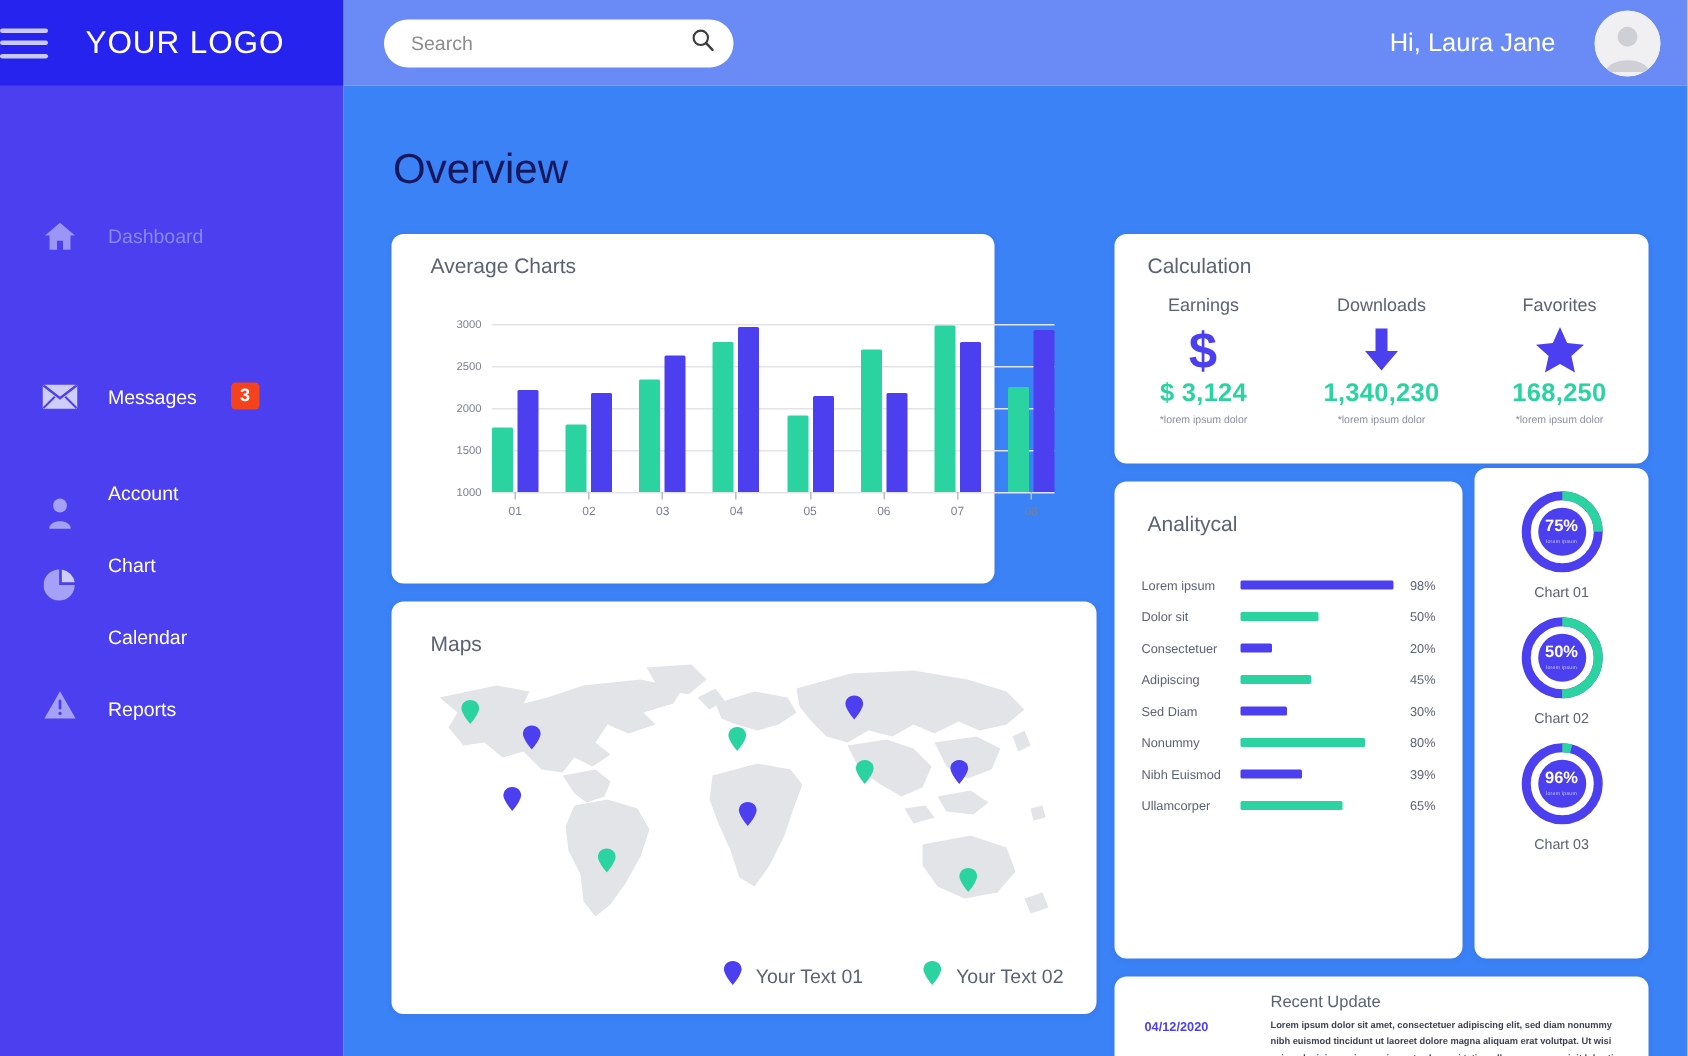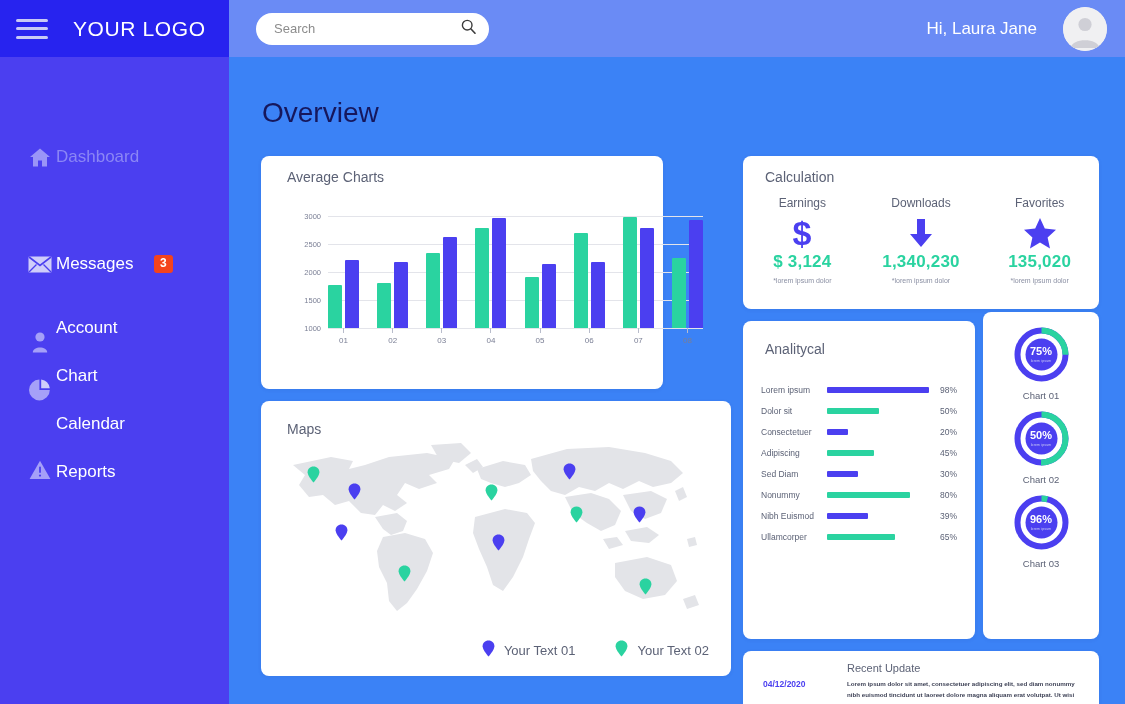--- a/index.html
+++ b/index.html
@@ -21,7 +21,6 @@
     height: 57px; width: 229px;
     background: #2723ef;
     display: flex; align-items: center;
-    padding-left: 16px;
   }
   .hamburger { width: 32px; height: 20px; display: flex; flex-direction: column;
     justify-content: space-between; cursor: pointer; flex: none; }

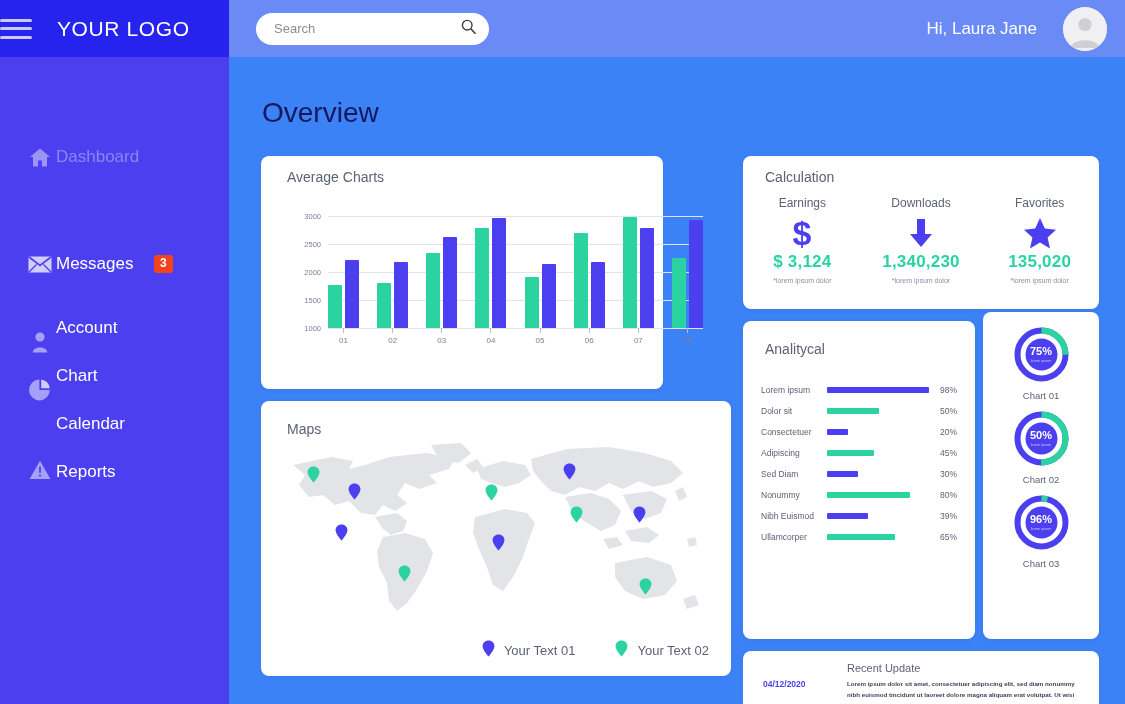--- a/index.html
+++ b/index.html
@@ -41,8 +41,8 @@
   }
   .nav-icon svg { display: block; }
   .nav-label {
-    position: absolute; left: 56px;
-    font-size: 17px; color: #ffffff; white-space: nowrap;
+    position: absolute; left: 72px;
+    font-size: 13px; color: #ffffff; white-space: nowrap;
   }
   .nav-item.active .nav-label { color: #8b86f5; }
   .badge {

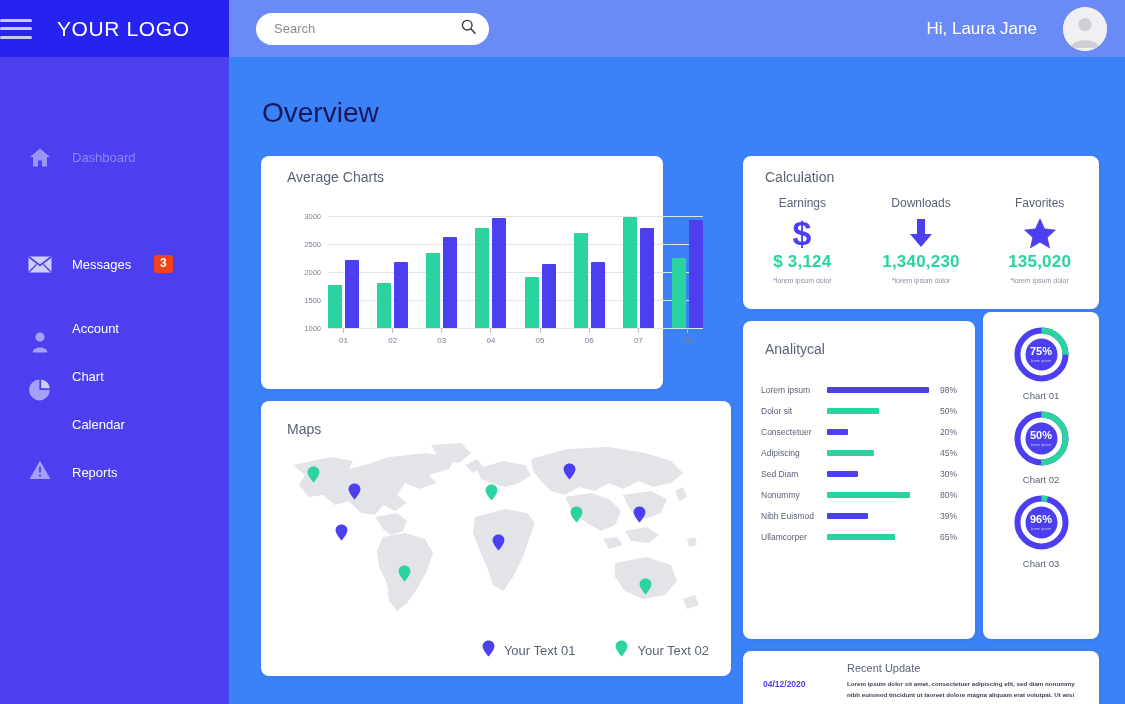--- a/index.html
+++ b/index.html
@@ -517,7 +517,7 @@
               <path d="M17 1 L21.8 11.6 L33 12.8 L24.6 20.4 L27 31.4 L17 25.6 L7 31.4 L9.4 20.4 L1 12.8 L12.2 11.6 Z" fill="#4b3ff0"></path>
             </svg>
           </div>
-          <div class="calc-value">135,020</div>
+          <div class="calc-value">168,250</div>
           <div class="calc-note">*lorem ipsum dolor</div>
         </div>
 

